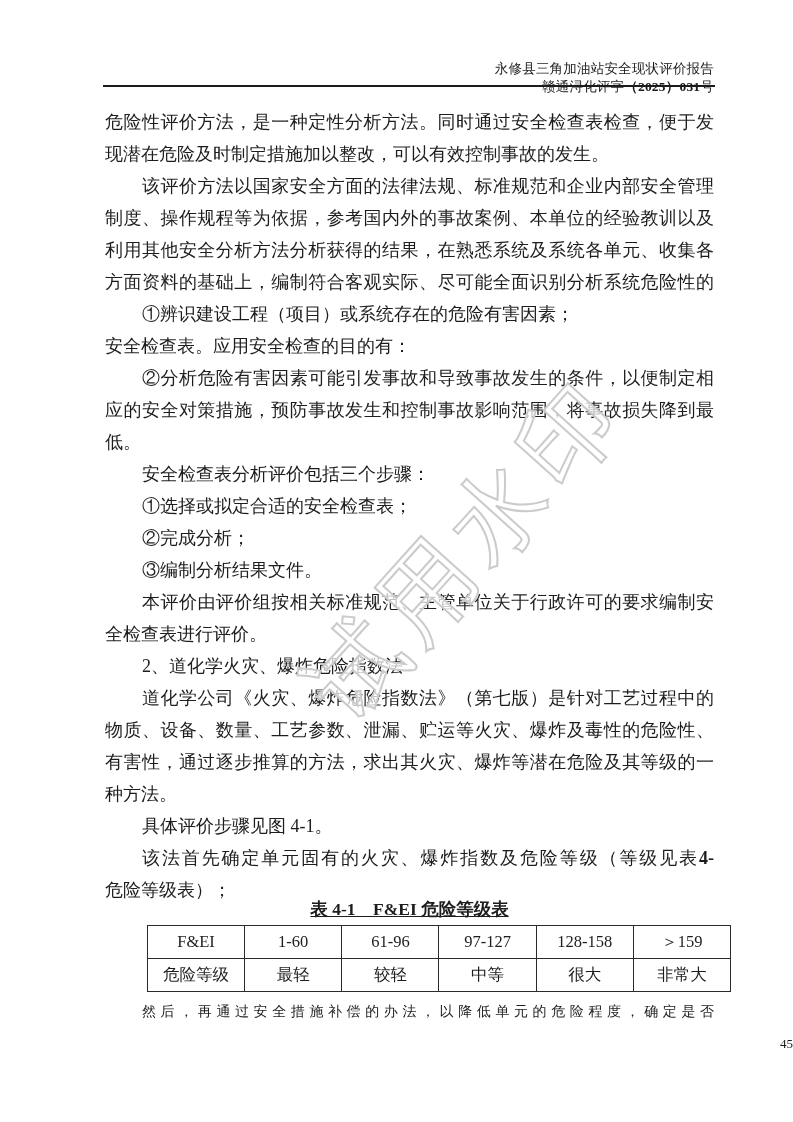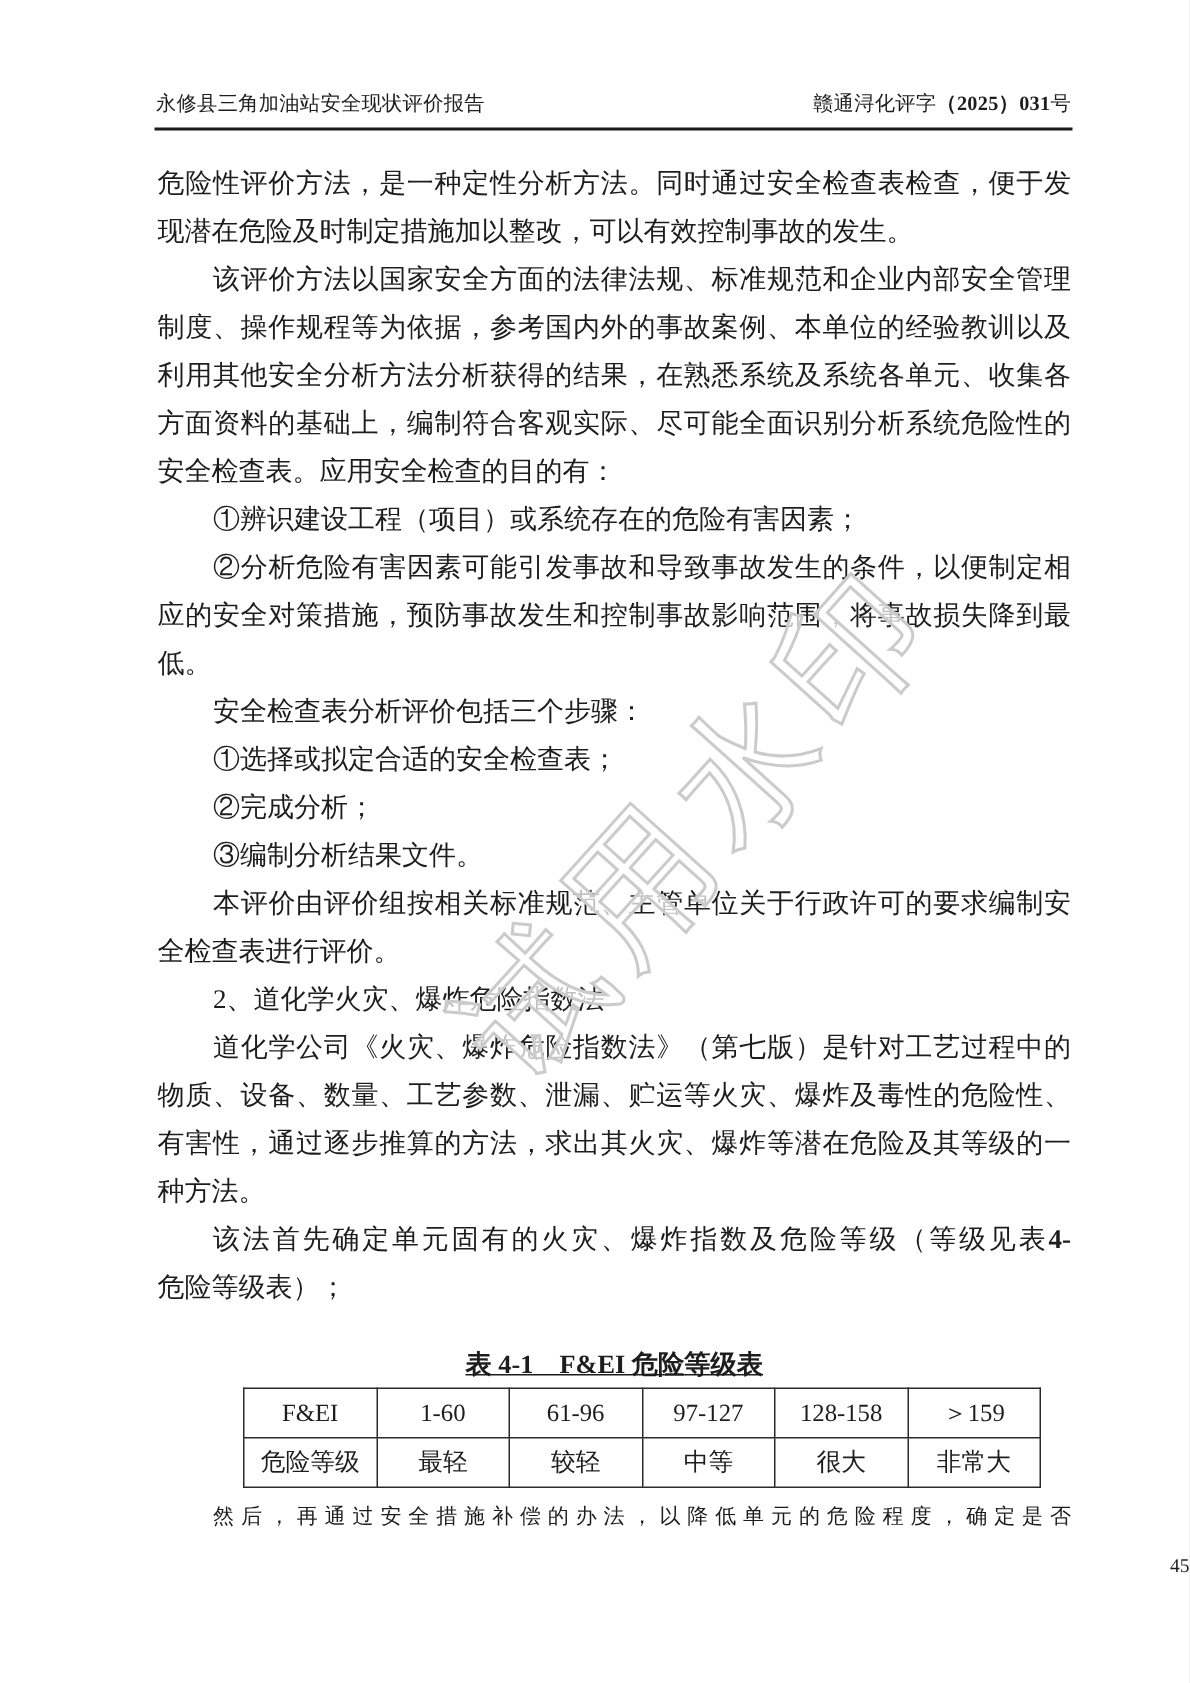--- a/index.html
+++ b/index.html
@@ -15,7 +15,7 @@
   .header{
     position:absolute;left:104px;top:60px;width:610px;
     display:flex;justify-content:space-between;align-items:flex-end;
-    font-size:13.5px;letter-spacing:0.2px;
+    font-size:13.5px;letter-spacing:0.2px;flex-direction:column;
   }
   .header .b{font-weight:bold;}
   .header-rule{

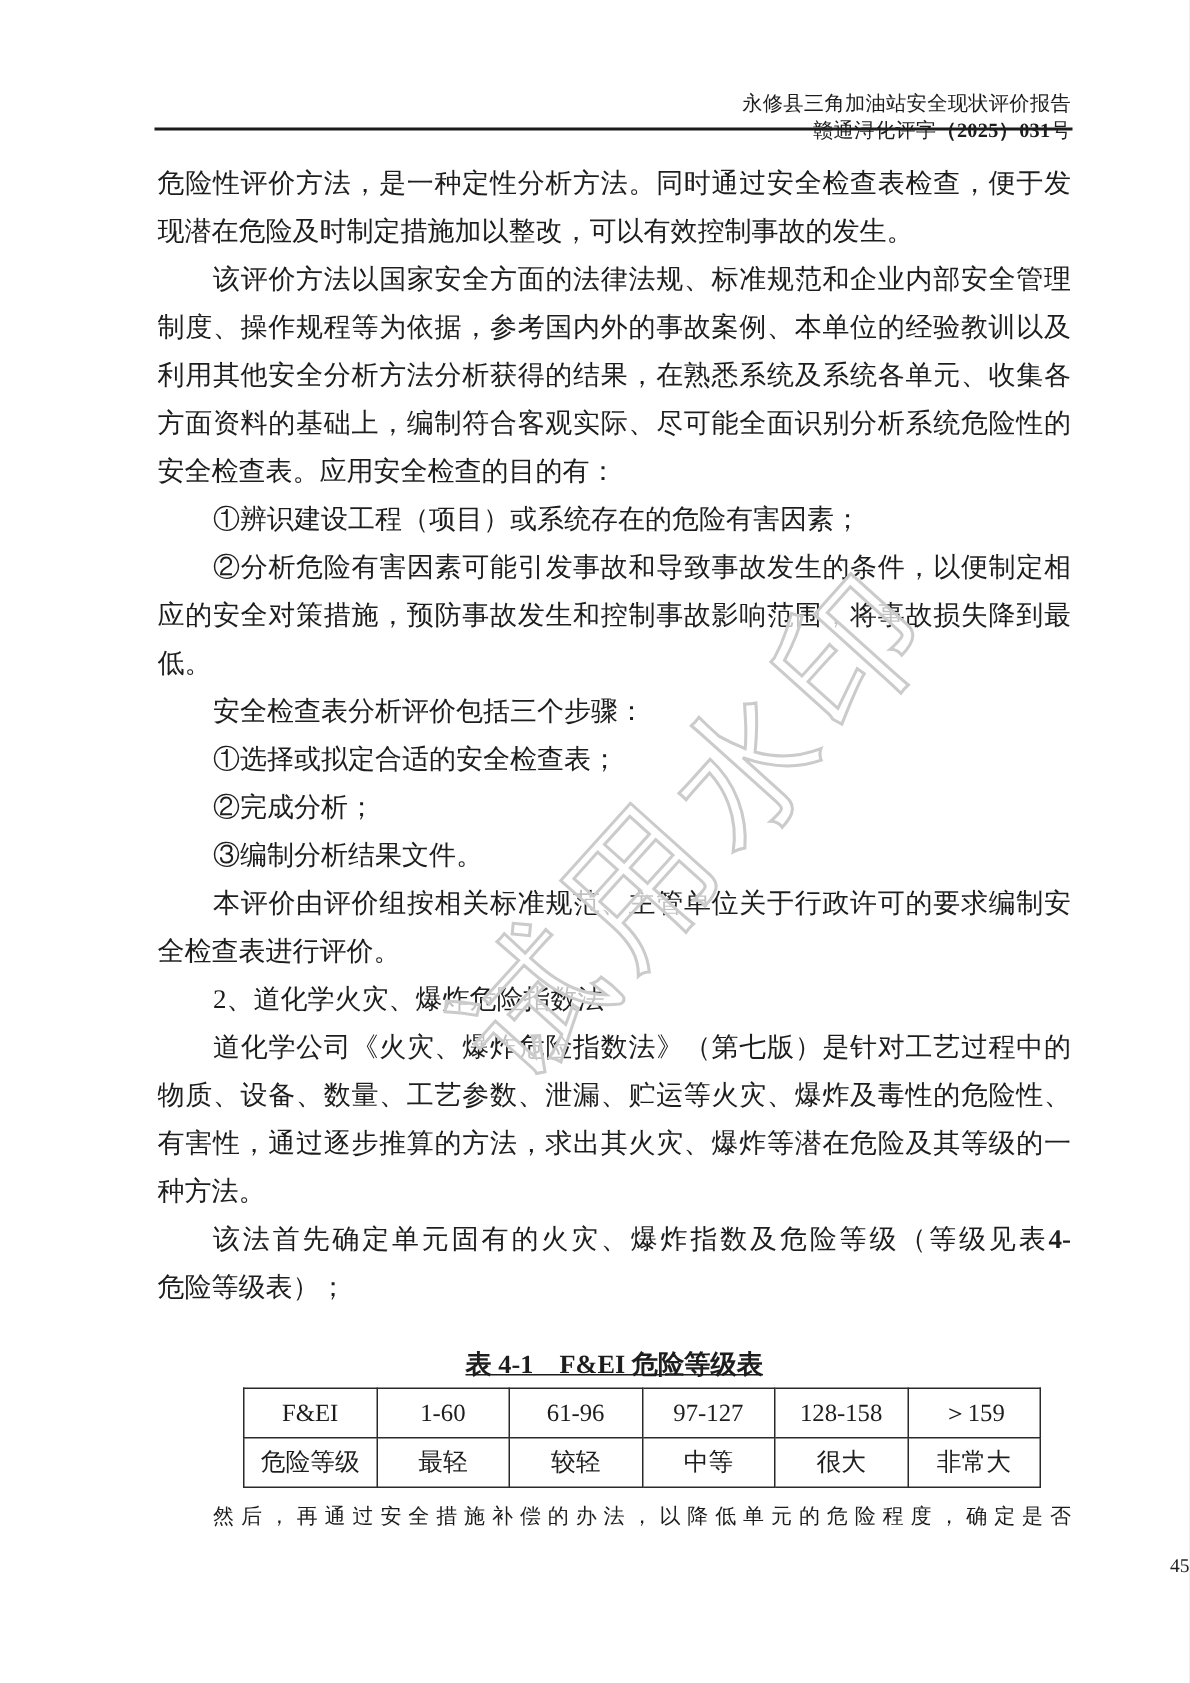--- a/index.html
+++ b/index.html
@@ -91,8 +91,8 @@
       <div class="line fill"><span>制度、操作规程等为依据，参考国内外的事故案例、本单位的经验教训以及</span></div>
       <div class="line fill"><span>利用其他安全分析方法分析获得的结果，在熟悉系统及系统各单元、收集各</span></div>
       <div class="line fill"><span>方面资料的基础上，编制符合客观实际、尽可能全面识别分析系统危险性的</span></div>
+      <div class="line indent"><span>①辨识建设工程（项目）或系统存在的危险有害因素；</span></div>
       <div class="line"><span>安全检查表。应用安全检查的目的有：</span></div>
-      <div class="line indent"><span>①辨识建设工程（项目）或系统存在的危险有害因素；</span></div>
       <div class="line indent fill"><span>②分析危险有害因素可能引发事故和导致事故发生的条件，以便制定相</span></div>
       <div class="line fill"><span>应的安全对策措施，预防事故发生和控制事故影响范围，将事故损失降到最</span></div>
       <div class="line"><span>低。</span></div>

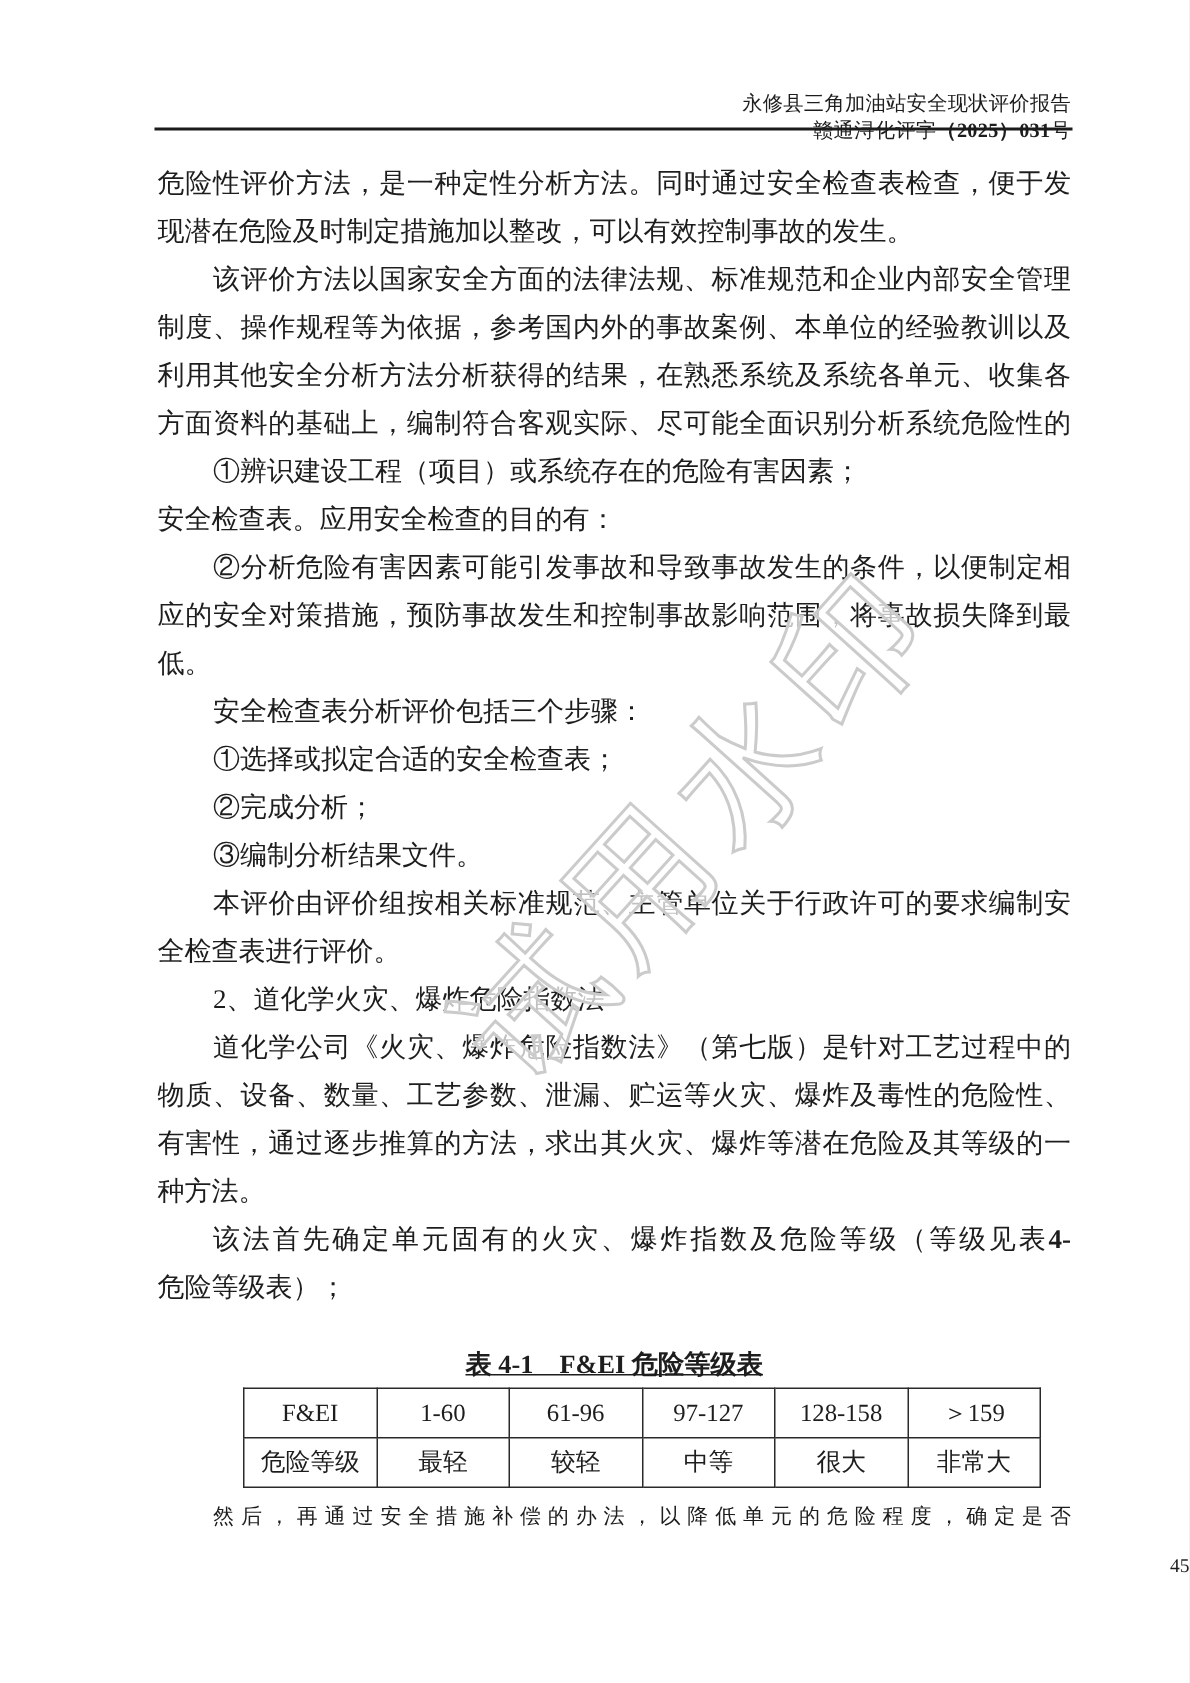--- a/index.html
+++ b/index.html
@@ -107,6 +107,7 @@
       <div class="line fill"><span>物质、设备、数量、工艺参数、泄漏、贮运等火灾、爆炸及毒性的危险性、</span></div>
       <div class="line fill"><span>有害性，通过逐步推算的方法，求出其火灾、爆炸等潜在危险及其等级的一</span></div>
       <div class="line"><span>种方法。</span></div>
+      <div class="line indent"><span>具体评价步骤见图 4-1。</span></div>
       <div class="line indent fill"><span>该法首先确定单元固有的火灾、爆炸指数及危险等级（等级见表</span><span class="b">4-1F&amp;EI</span></div>
       <div class="line"><span>危险等级表）；</span></div>
     </div>

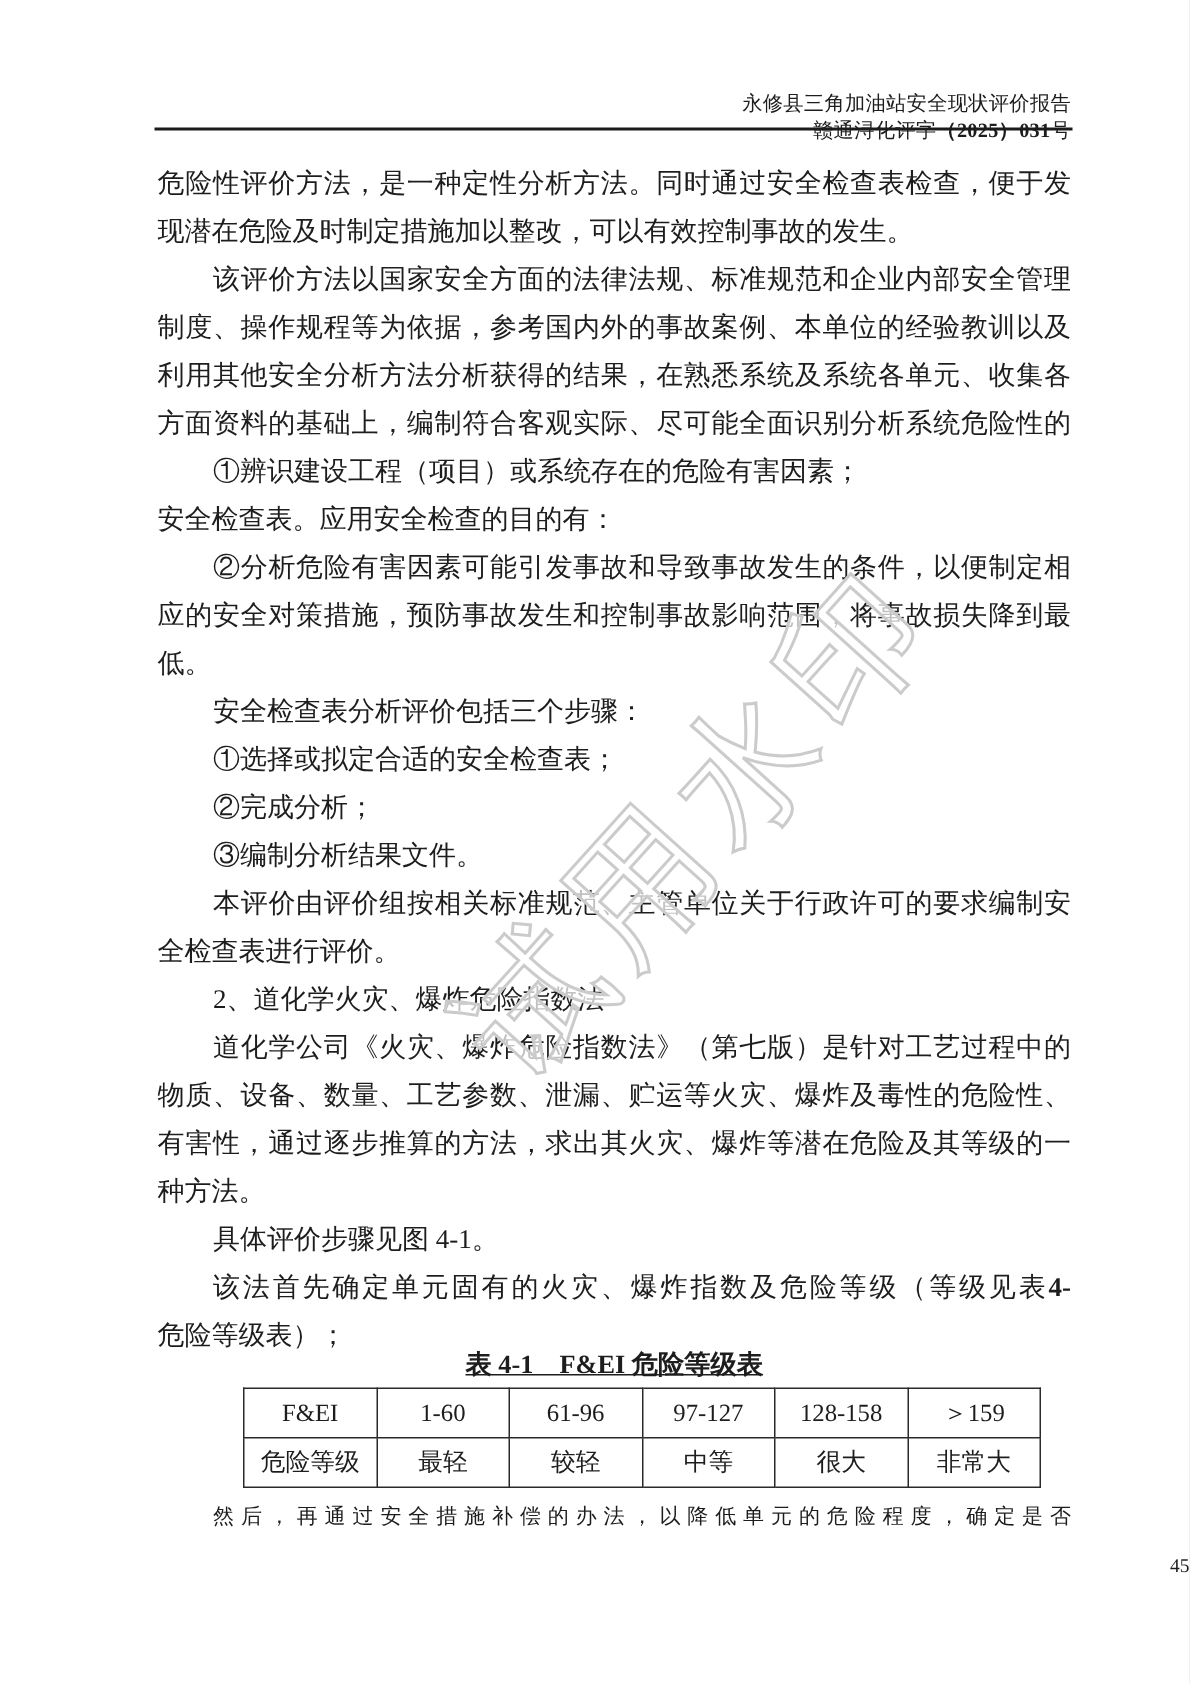--- a/index.html
+++ b/index.html
@@ -40,7 +40,7 @@
     text-decoration:underline;
   }
   table.fei{
-    position:absolute;left:162px;top:925px;width:532px;
+    position:absolute;left:147px;top:925px;width:584px;
     border-collapse:collapse;table-layout:fixed;
     font-size:16.5px;text-align:center;
     z-index:1;

